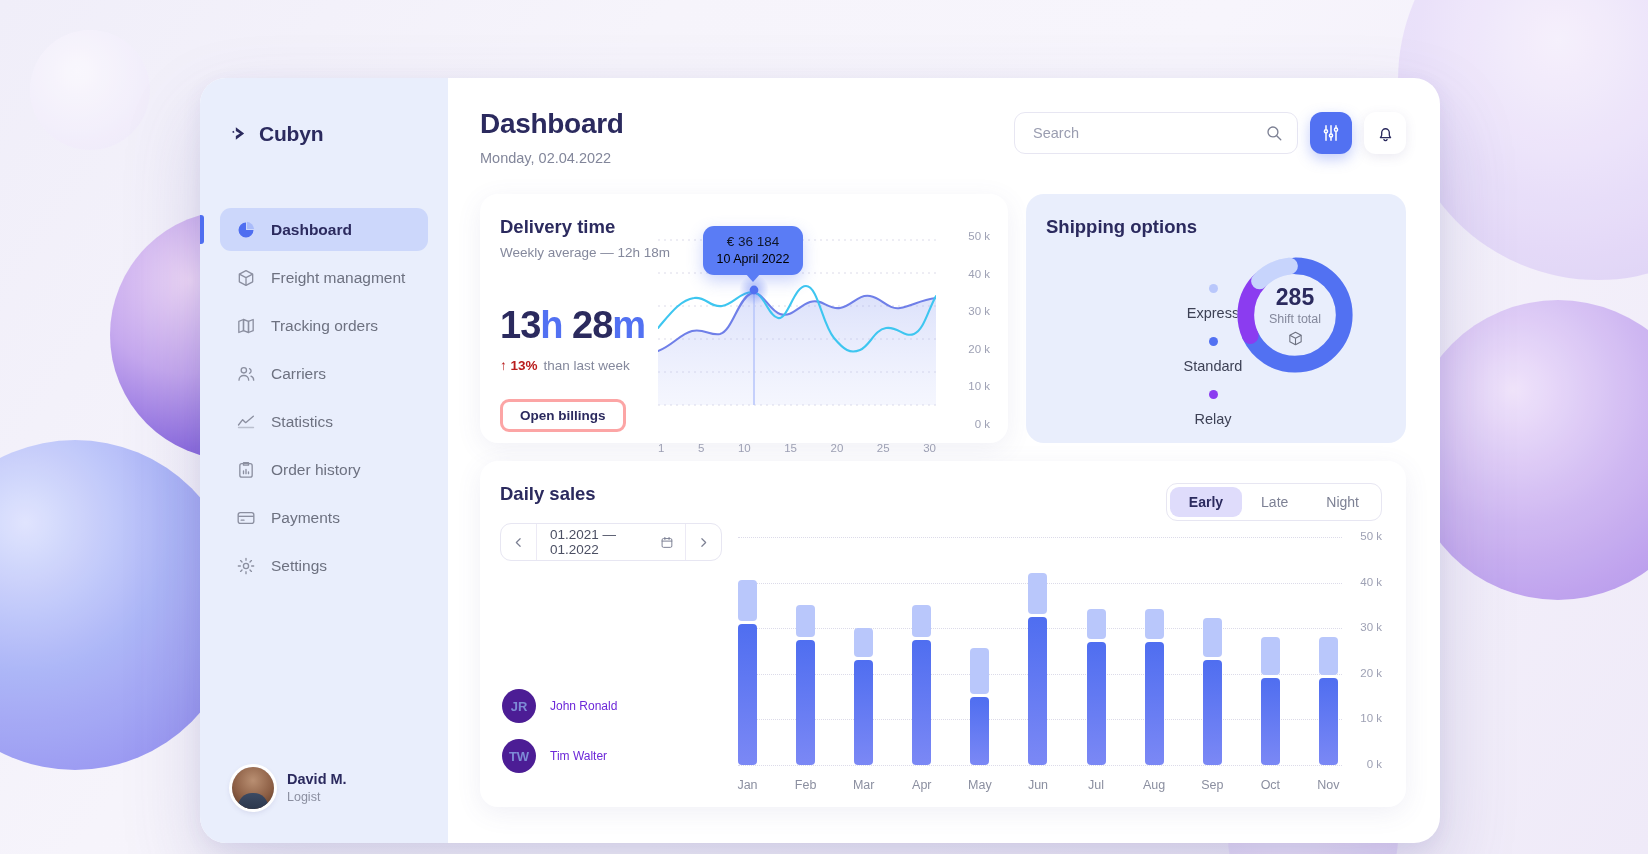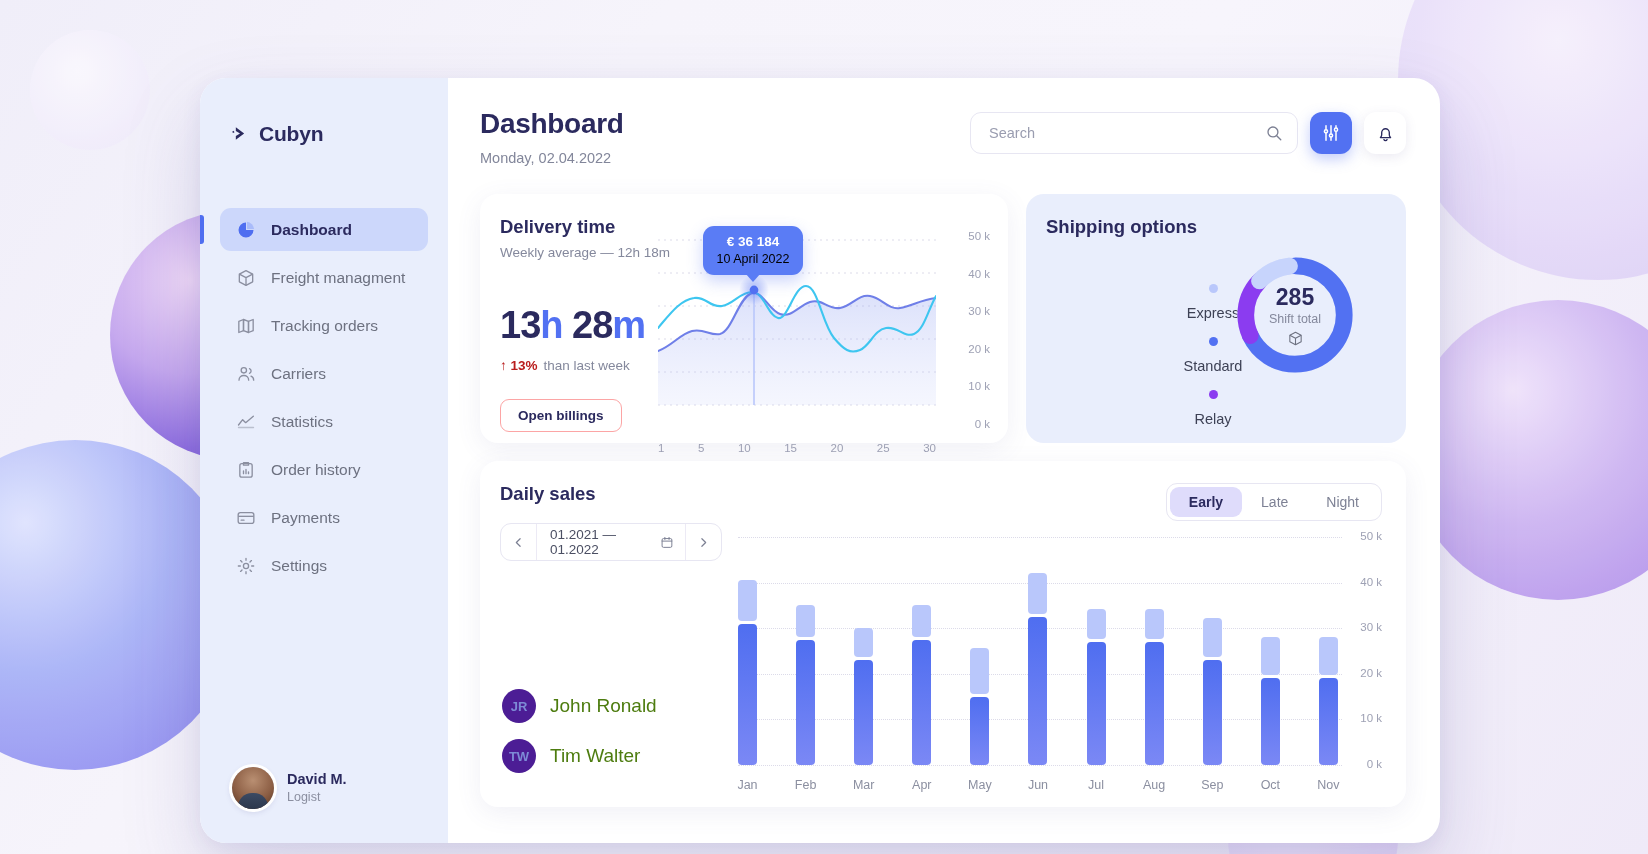--- a/index.html
+++ b/index.html
@@ -89,7 +89,7 @@
 
   .top-actions { display: flex; align-items: center; gap: 12px; margin-top: 4px; }
   .search-box {
-    width: 328px; height: 42px; border-radius: 11px; background: #fff;
+    width: 284px; height: 42px; border-radius: 11px; background: #fff;
     border: 1px solid #e7e6f2; display: flex; align-items: center;
     padding: 0 14px 0 18px; gap: 8px;
   }

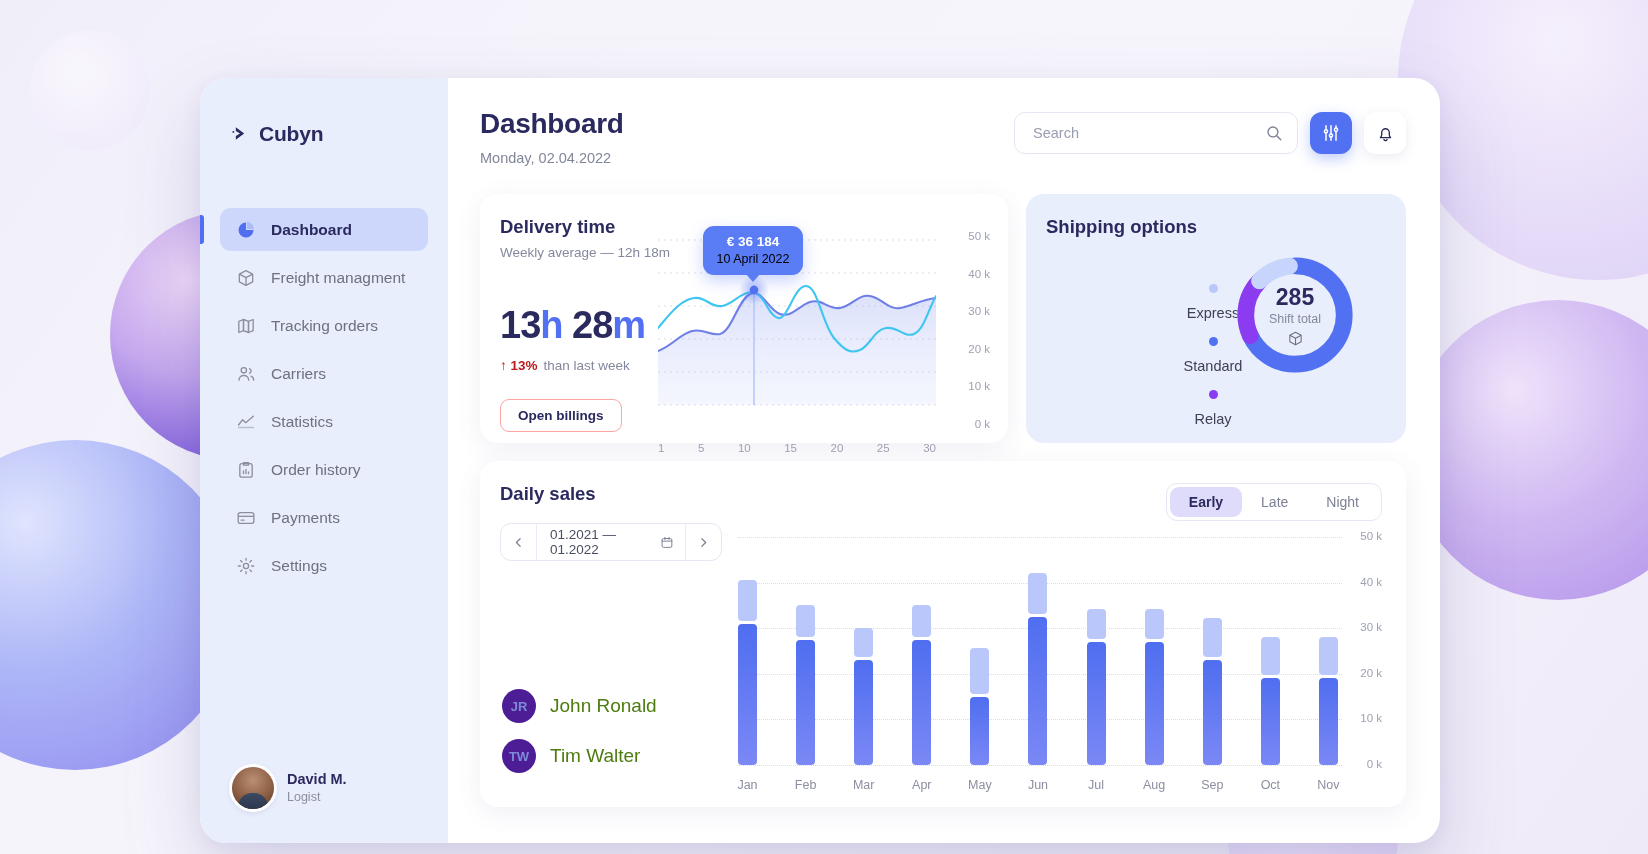--- a/index.html
+++ b/index.html
@@ -137,7 +137,7 @@
     background: #5a7cf5; border-radius: 11px; padding: 8px 0 9px; text-align: center;
     box-shadow: 0 6px 16px rgba(82,113,242,.3); z-index: 4;
   }
-  .tooltip .v { font-size: 13.5px; font-weight: bold; color: #ffffff; }
+  .tooltip .v { font-size: 13.5px; font-weight: normal; color: #0f172a; }
   .tooltip .d { font-size: 12.5px; color: #000000; margin-top: 3px; }
   .tooltip::after {
     content:""; position: absolute; left: 50%; bottom: -7px; transform: translateX(-50%);

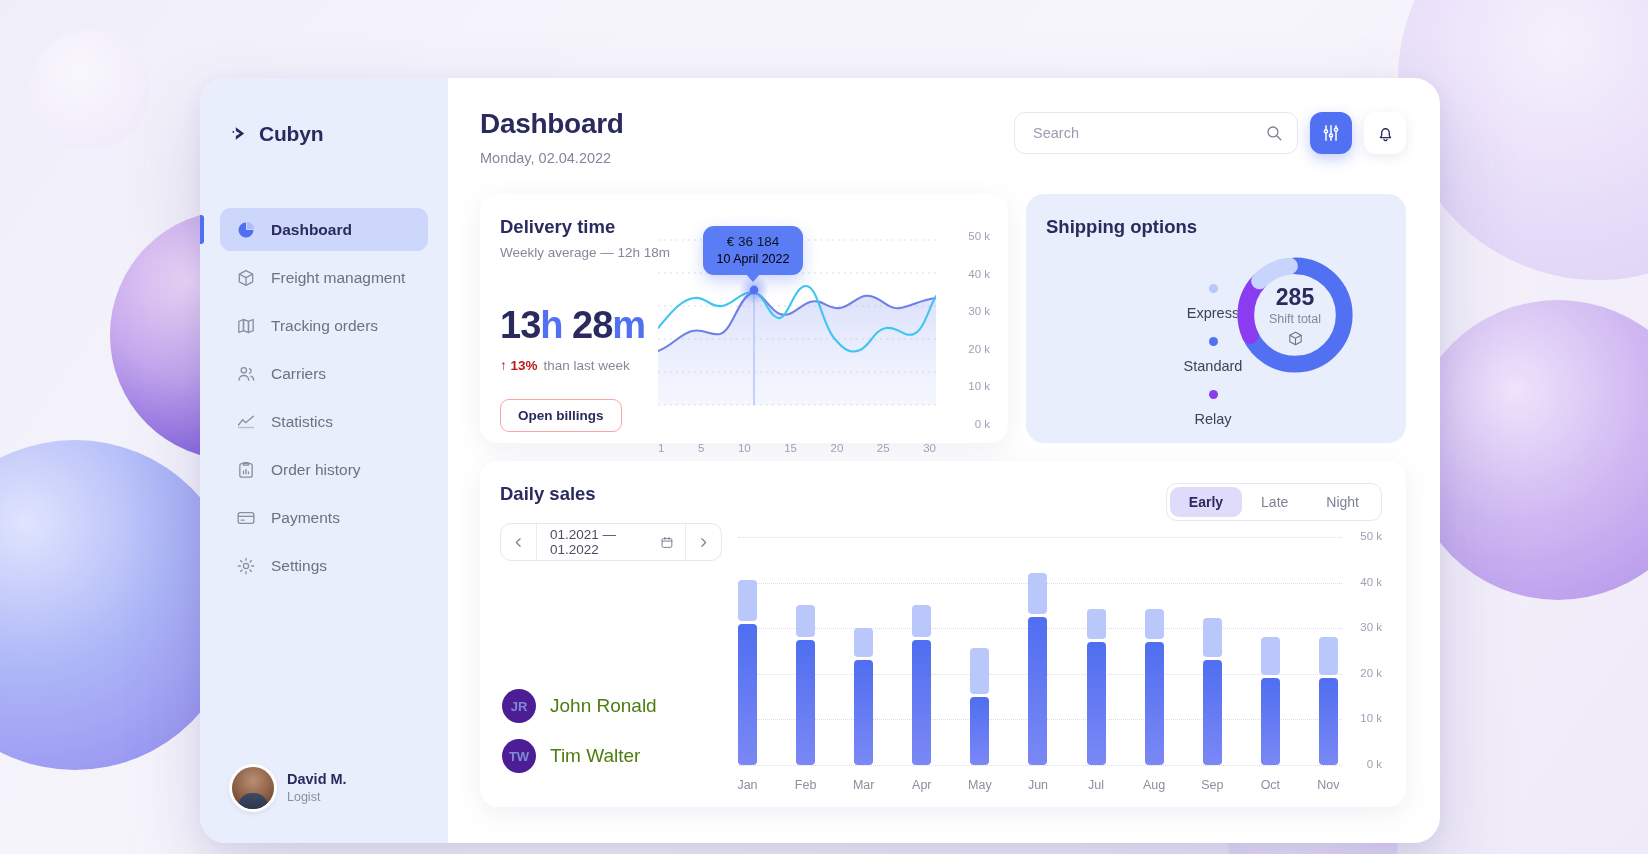--- a/index.html
+++ b/index.html
@@ -126,7 +126,7 @@
   .trend .up { color: #b91c1c; font-weight: bold; }
   .btn-outline {
     margin-top: 26px; display: inline-flex; align-items: center; justify-content: center;
-    height: 33px; padding: 0 17px; border-radius: 9px; border: 1px solid #fca5a5;
+    height: 33px; padding: 0 17px; border-radius: 9px; border: 3px solid #fca5a5;
     background: #fff; font-size: 13.5px; font-weight: bold; color: #2b2a5e;
     cursor: pointer; font-family: "Liberation Sans", sans-serif;
   }

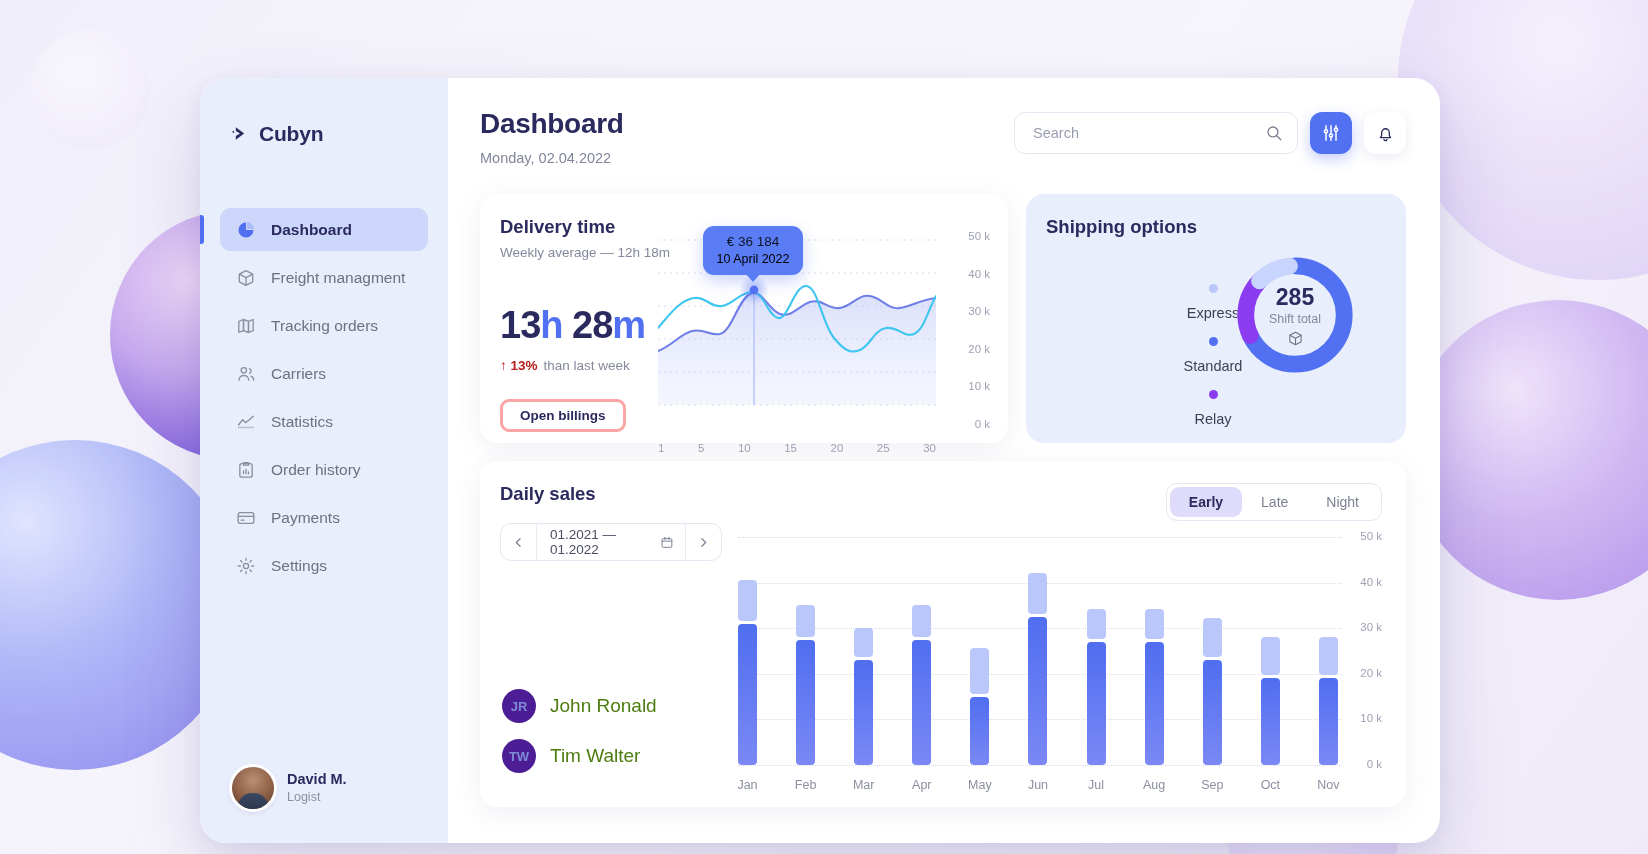--- a/index.html
+++ b/index.html
@@ -192,7 +192,7 @@
     display: flex; align-items: center; justify-content: center;
     font-size: 13px; font-weight: bold; color: #7d8bd6;
   }
-  .person-name { font-size: 19px; color: #4d7c0f; }
+  .person-name { font-size: 12px; color: #6d28d9; }
 
   .barchart { position: absolute; left: 258px; right: 24px; top: 76px; bottom: 42px; }
   .grid-line { position: absolute; left: 0; right: 40px; border-top: 1px dotted #dcdbe9; }

